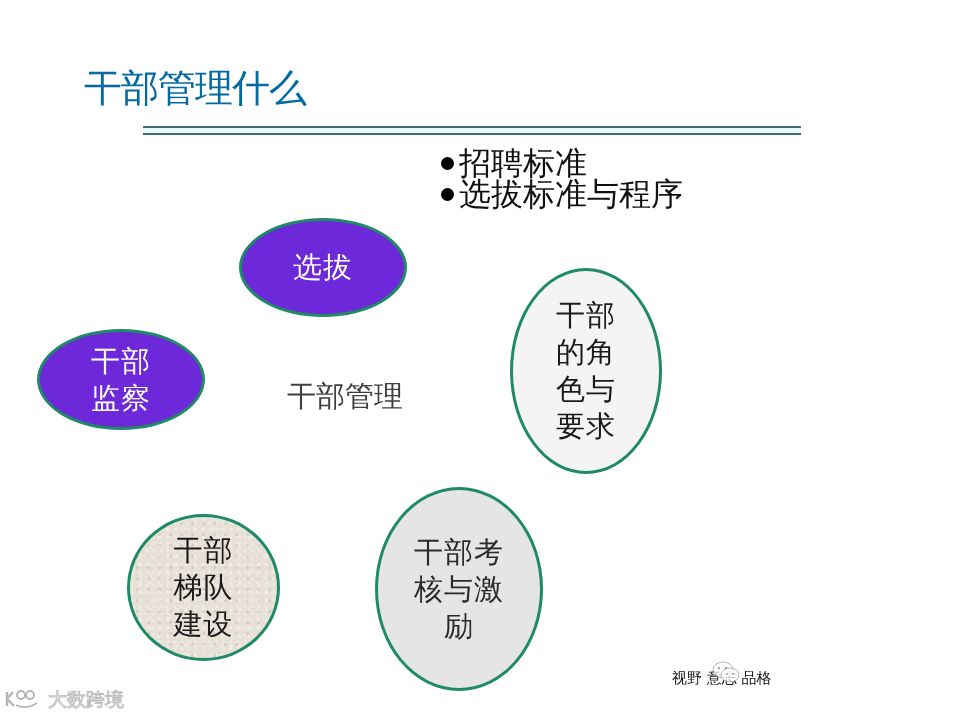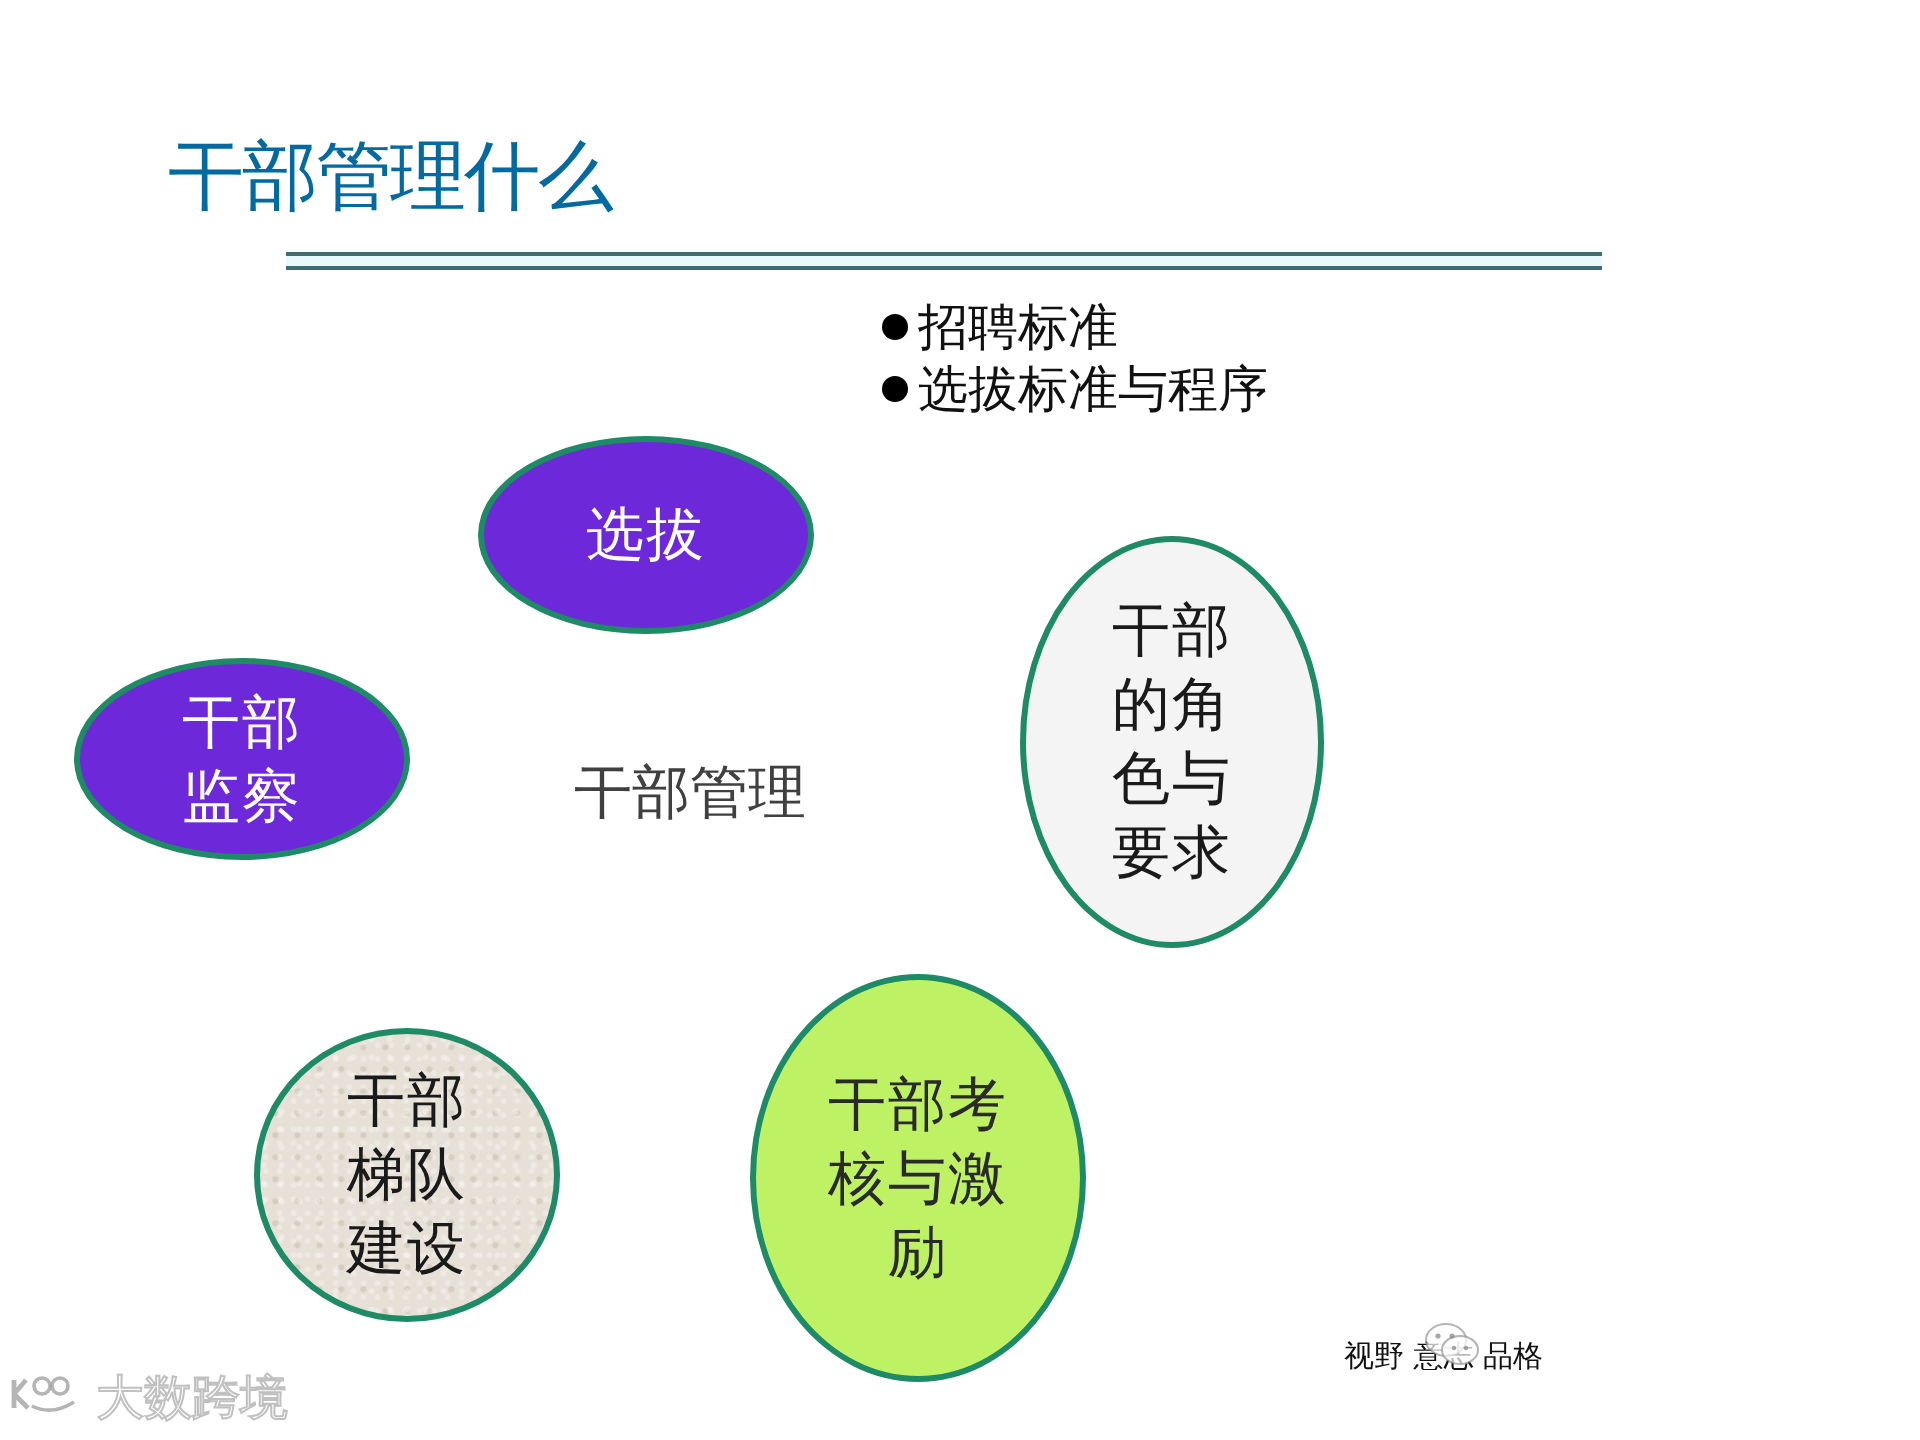--- a/index.html
+++ b/index.html
@@ -39,7 +39,7 @@
       position: absolute;
       left: 438px;
       top: 148px;
-      font-size: 25px;
+      font-size: 32px;
       line-height: 31px;
       color: #111111;
       white-space: nowrap;

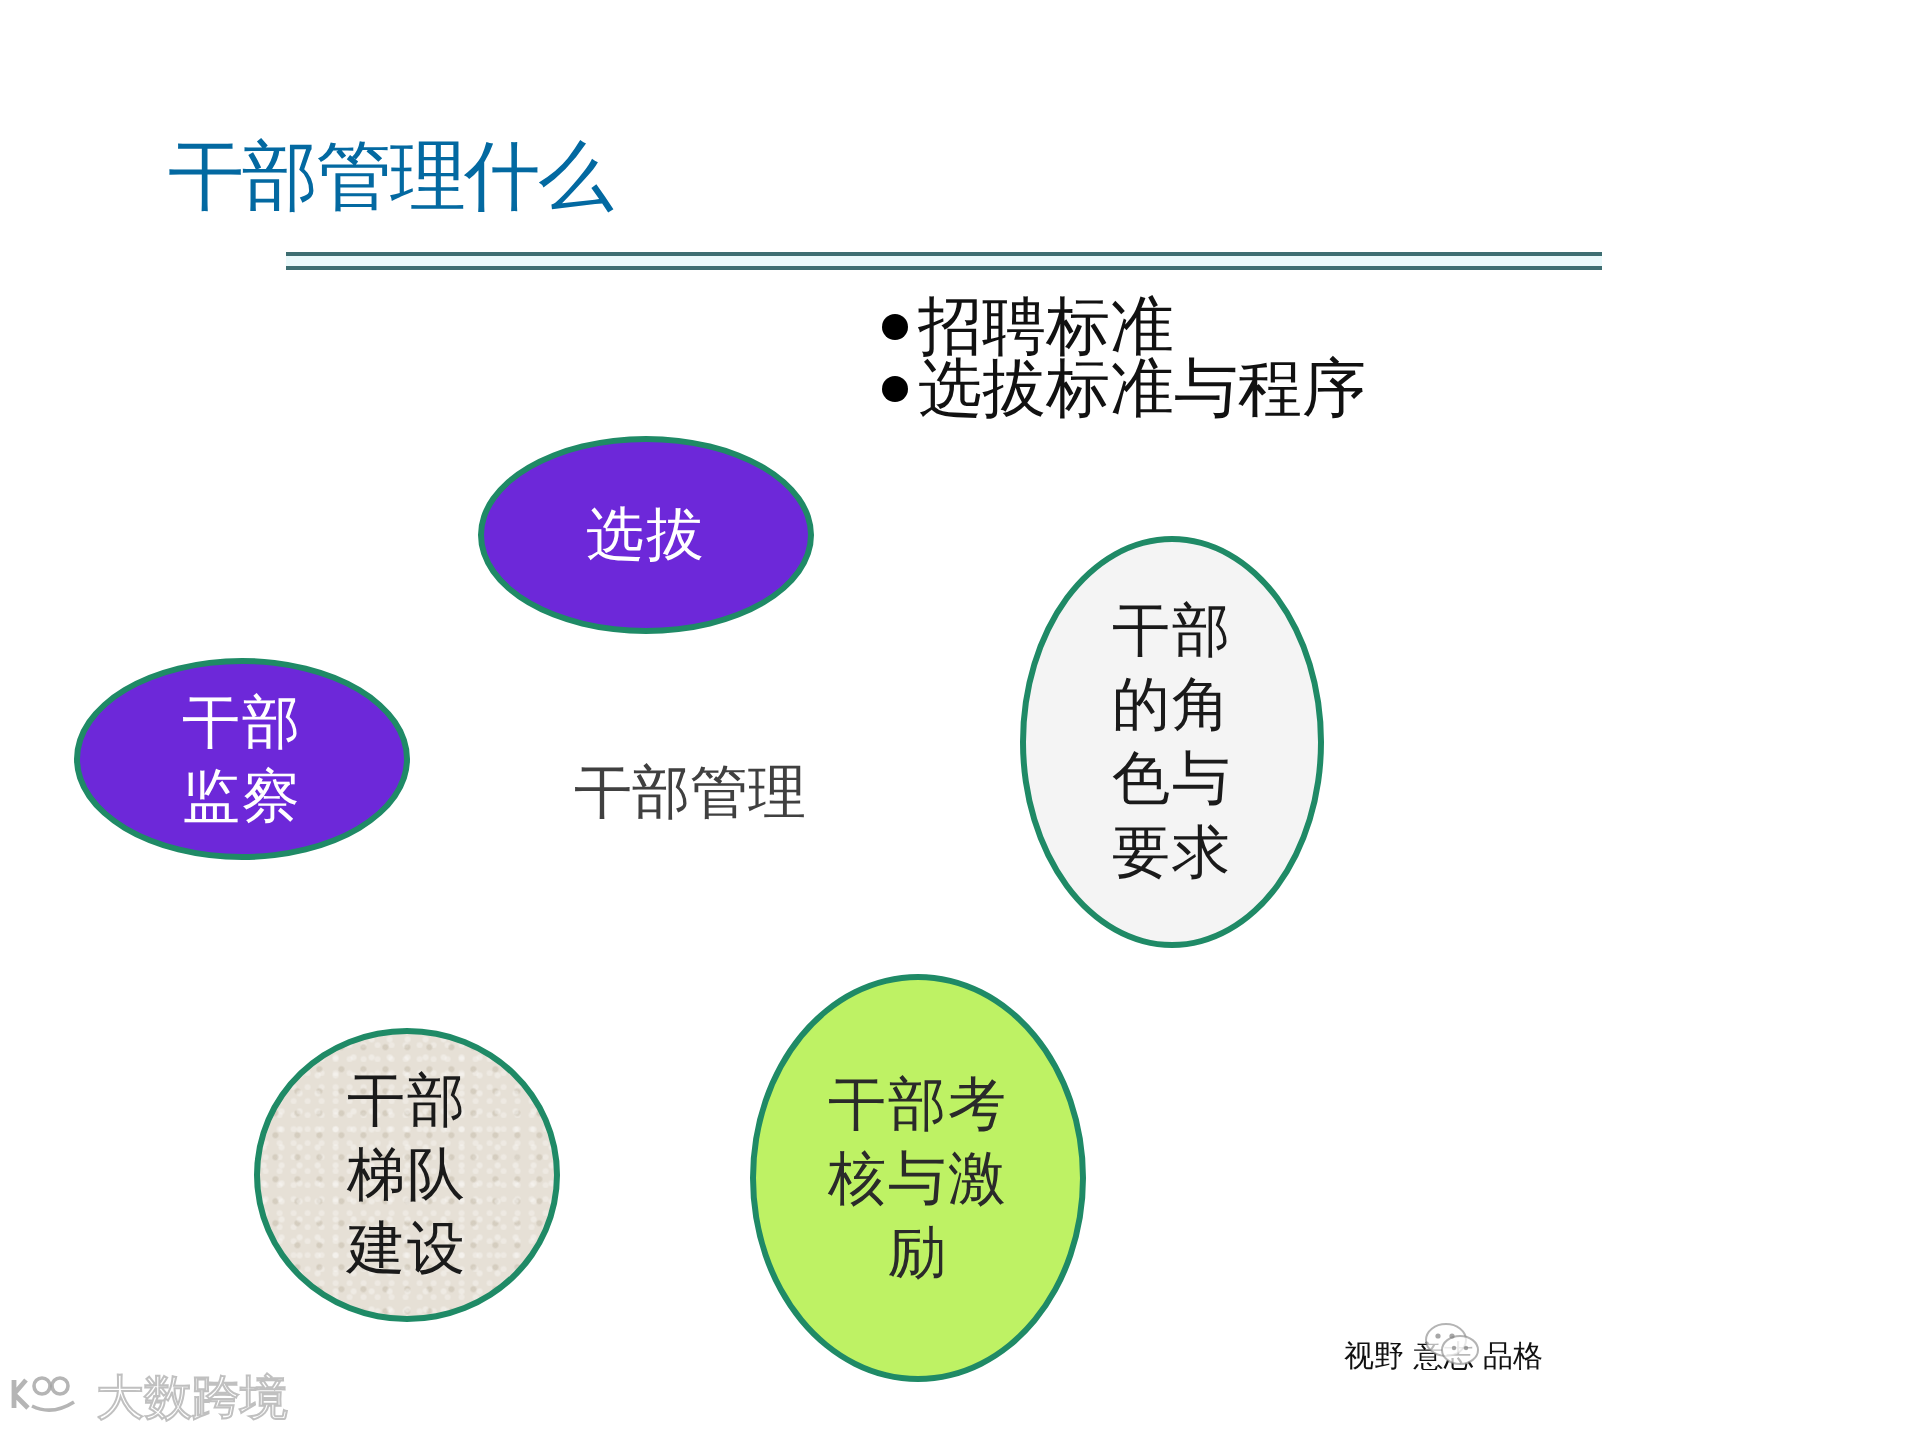--- a/index.html
+++ b/index.html
@@ -78,7 +78,7 @@
       color: #ffffff;
     }
     .node-mid {
-      background: #bef264;
+      background: #e5e5e5;
       color: #2a2a2a;
     }
     .node-light {

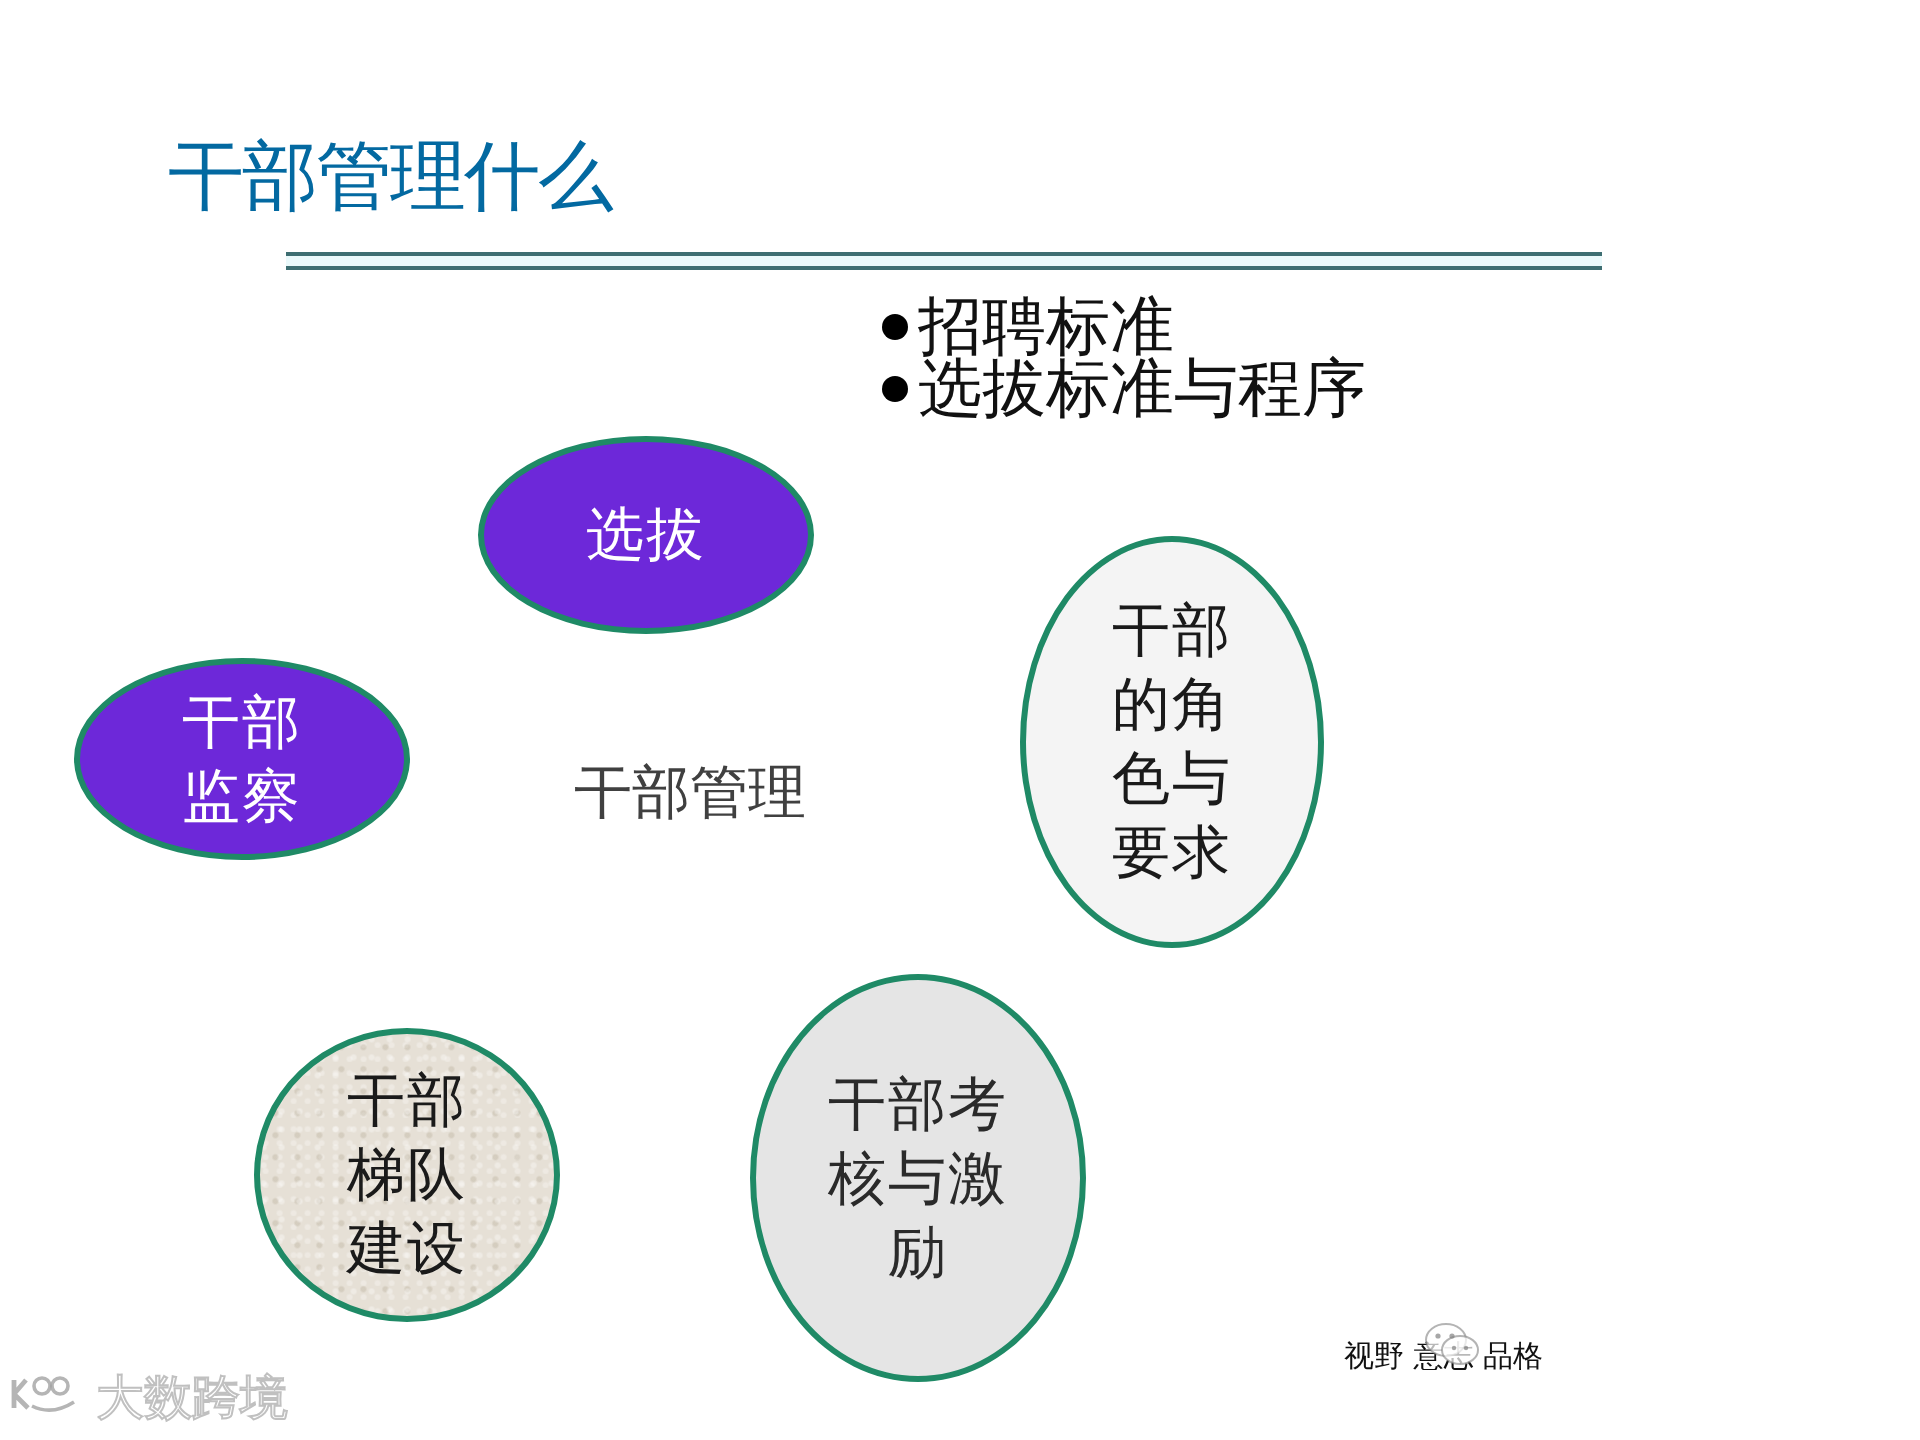--- a/index.html
+++ b/index.html
@@ -135,12 +135,13 @@
       position: absolute;
       left: 4px;
       top: 686px;
-      font-size: 24px;
+      font-size: 19px;
       line-height: 26px;
       color: rgba(255,255,255,0.85);
       -webkit-text-stroke: 1px rgba(150,150,150,0.6);
       white-space: nowrap;
       display: flex;
+      align-items: center;
     }
     .logo-icon {
       display: inline-block;

